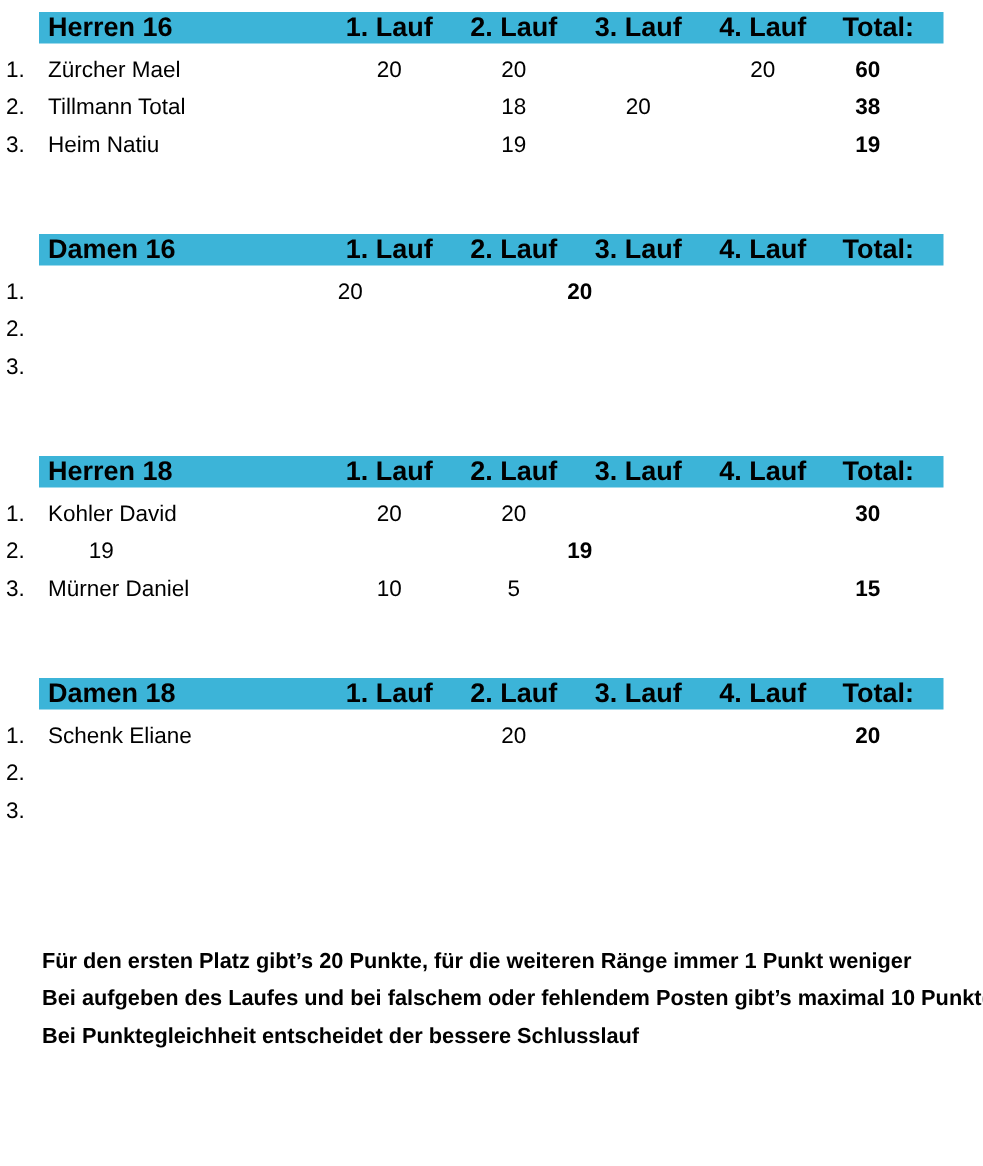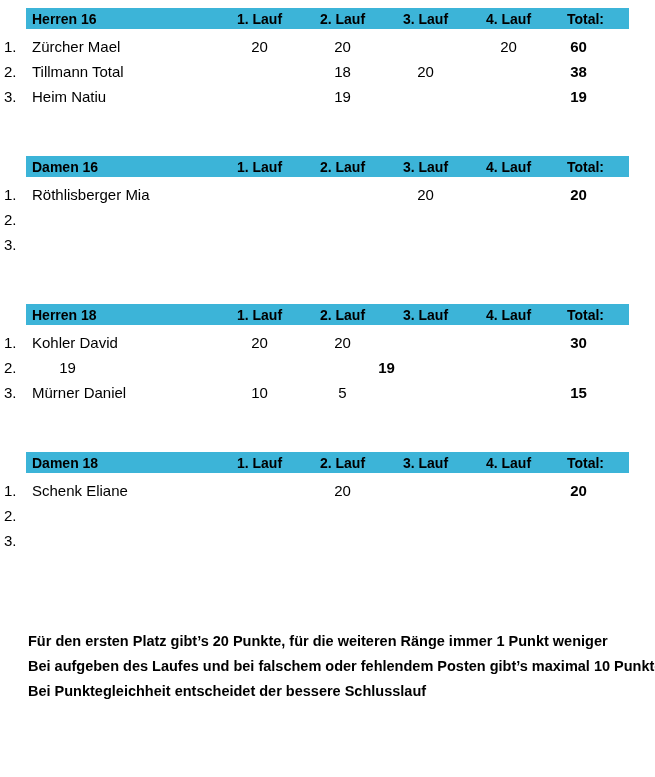--- a/index.html
+++ b/index.html
@@ -23,7 +23,7 @@
     align-items: center;
     background: var(--accent, #3cb4d8);
     font-weight: bold;
-    font-size: 14px;
+    font-size: 18px;
   }
 
   .c-rank { width: 26px; padding-left: 4px; font-size: 15px; flex: none; }

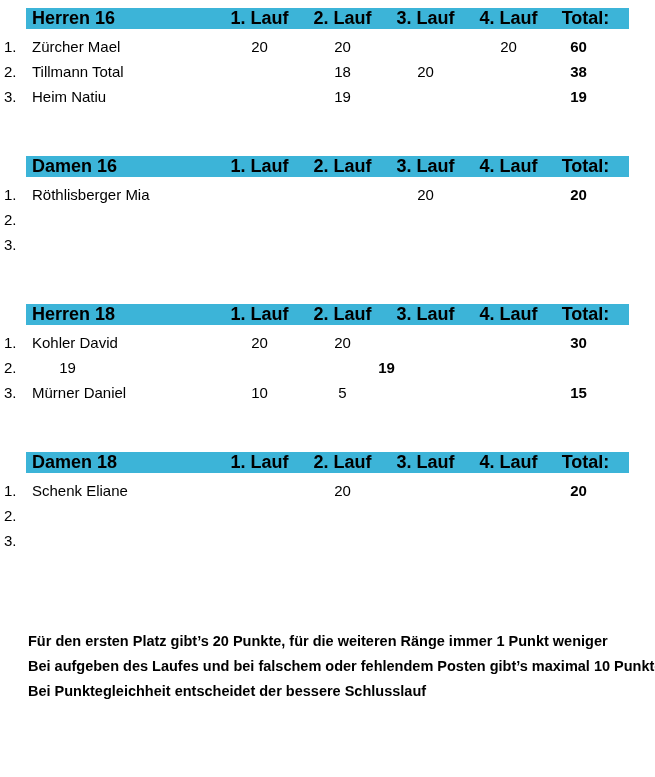--- a/index.html
+++ b/index.html
@@ -108,7 +108,6 @@
     </div>
     <div class="drow">
       <div class="c-rank">1.</div>
-      <div class="c-name">Röthlisberger Mia</div>
       <div class="c-lauf"></div>
       <div class="c-lauf"></div>
       <div class="c-lauf">20</div>

